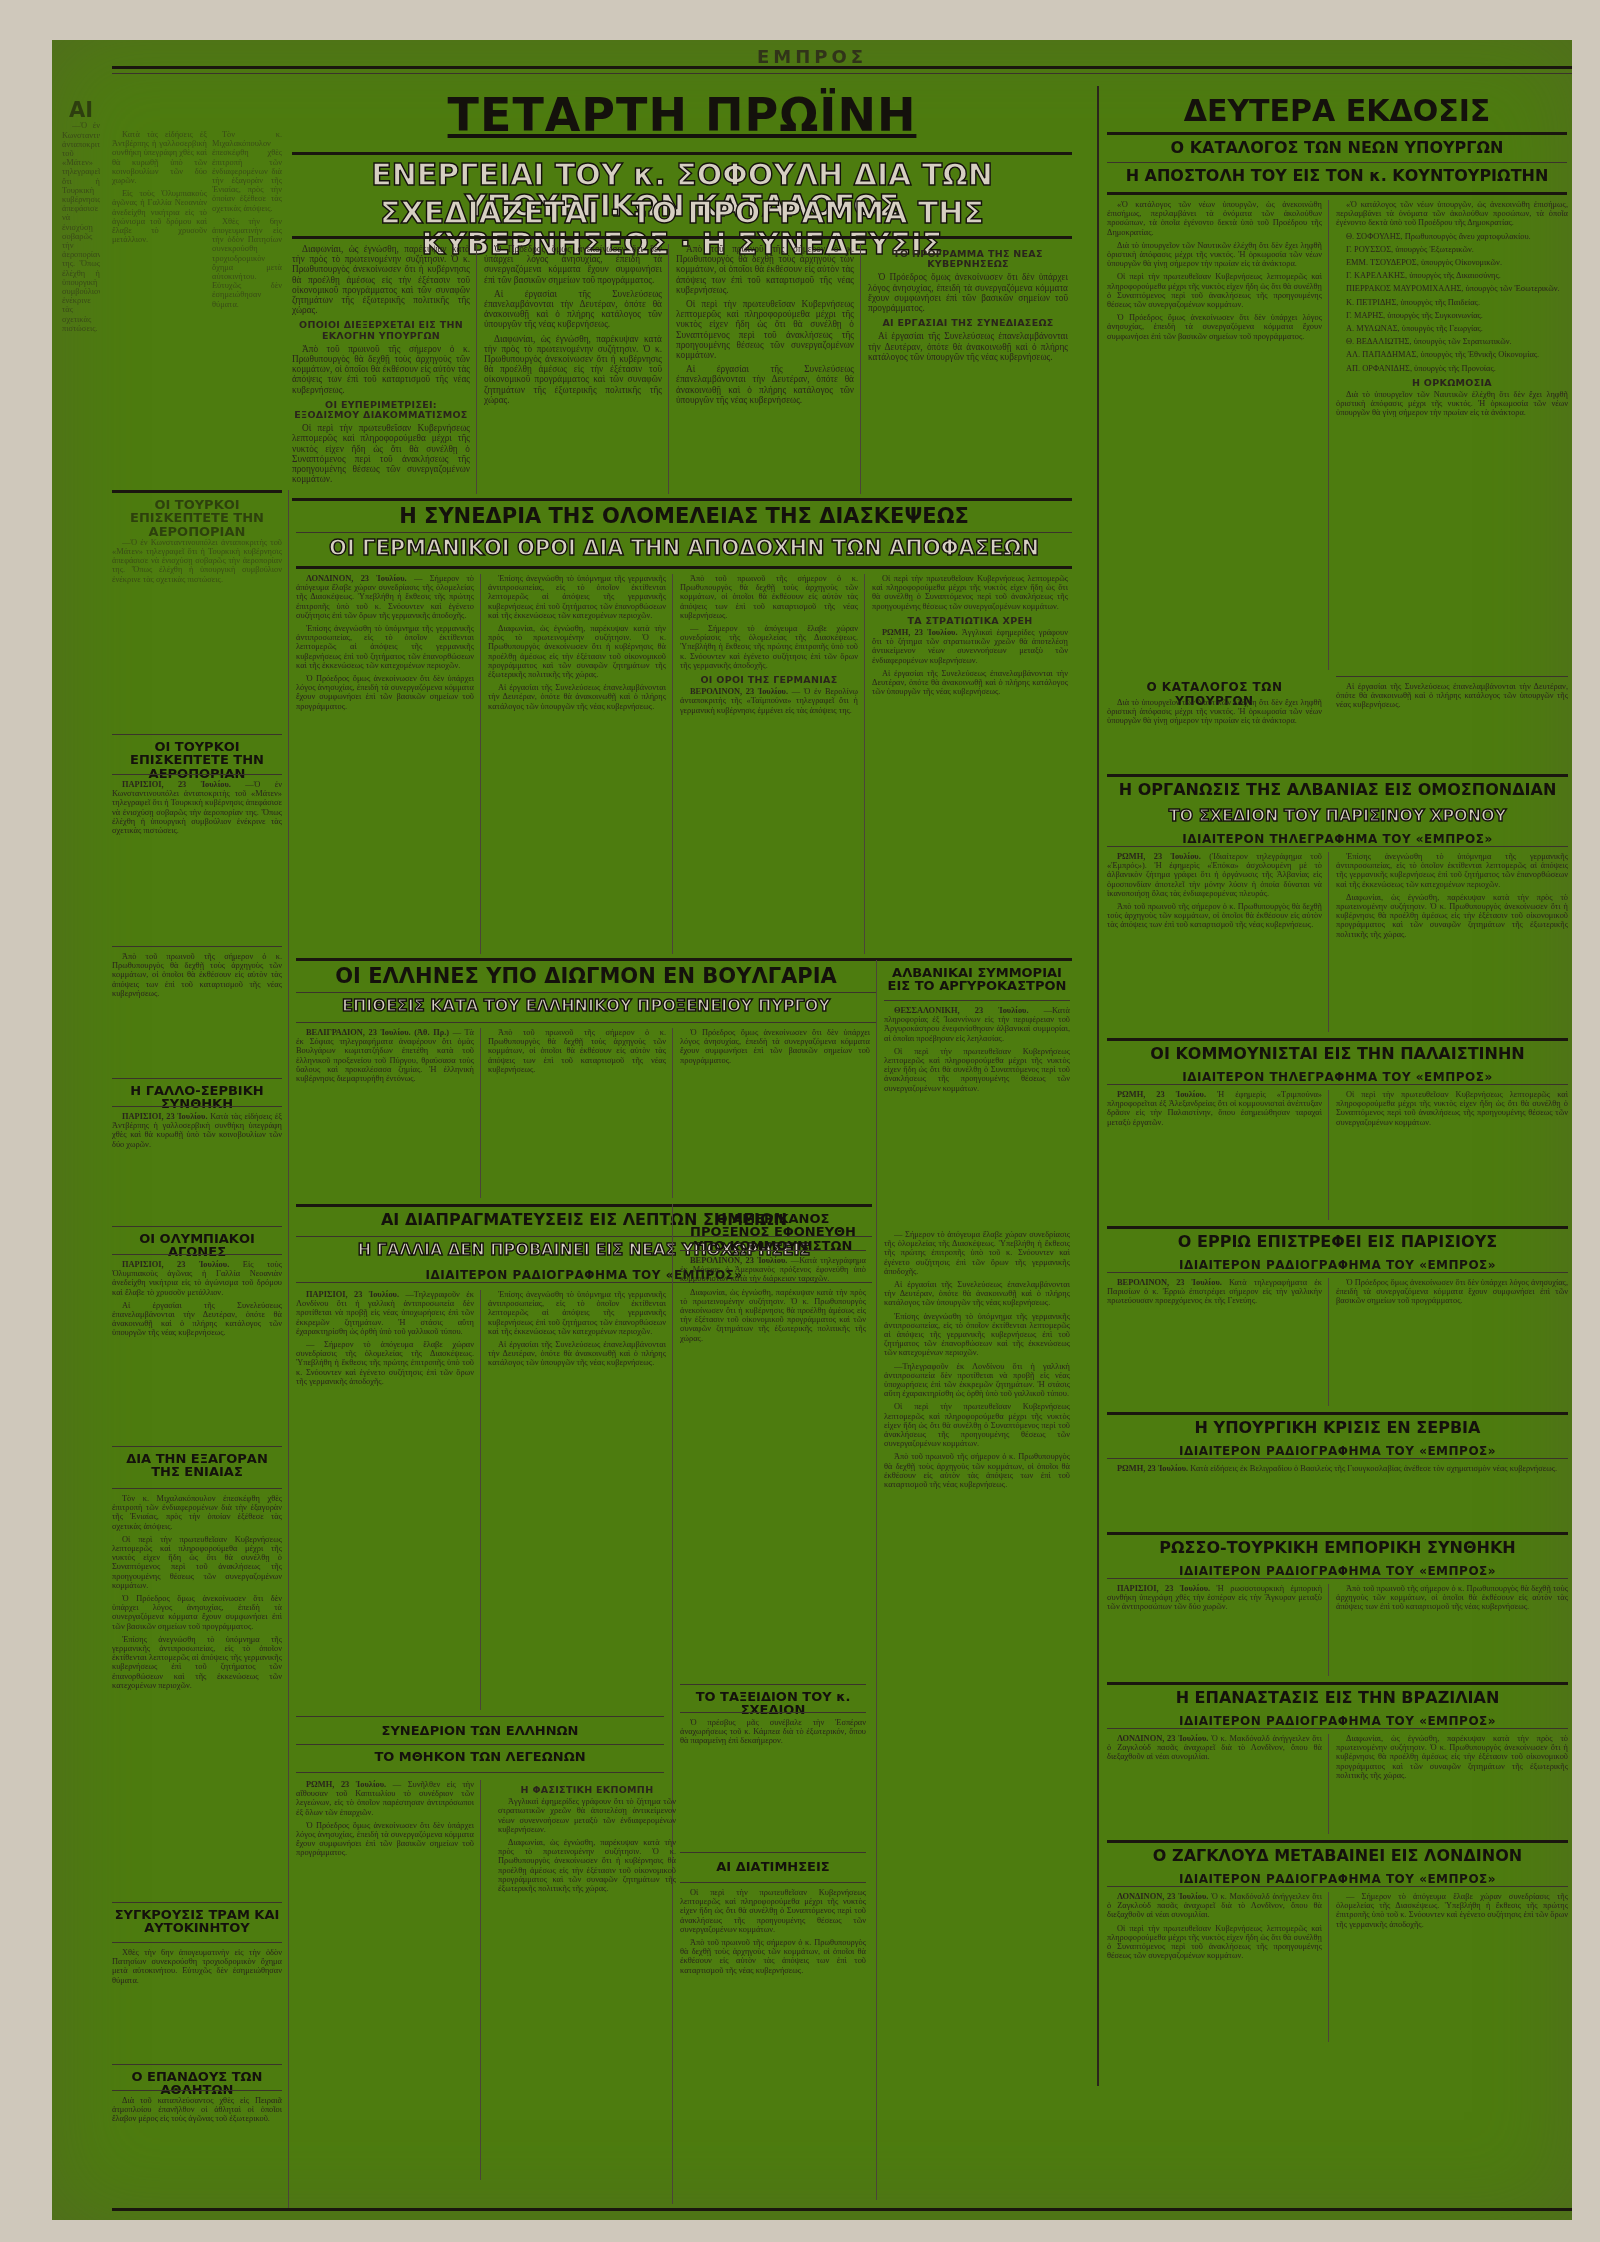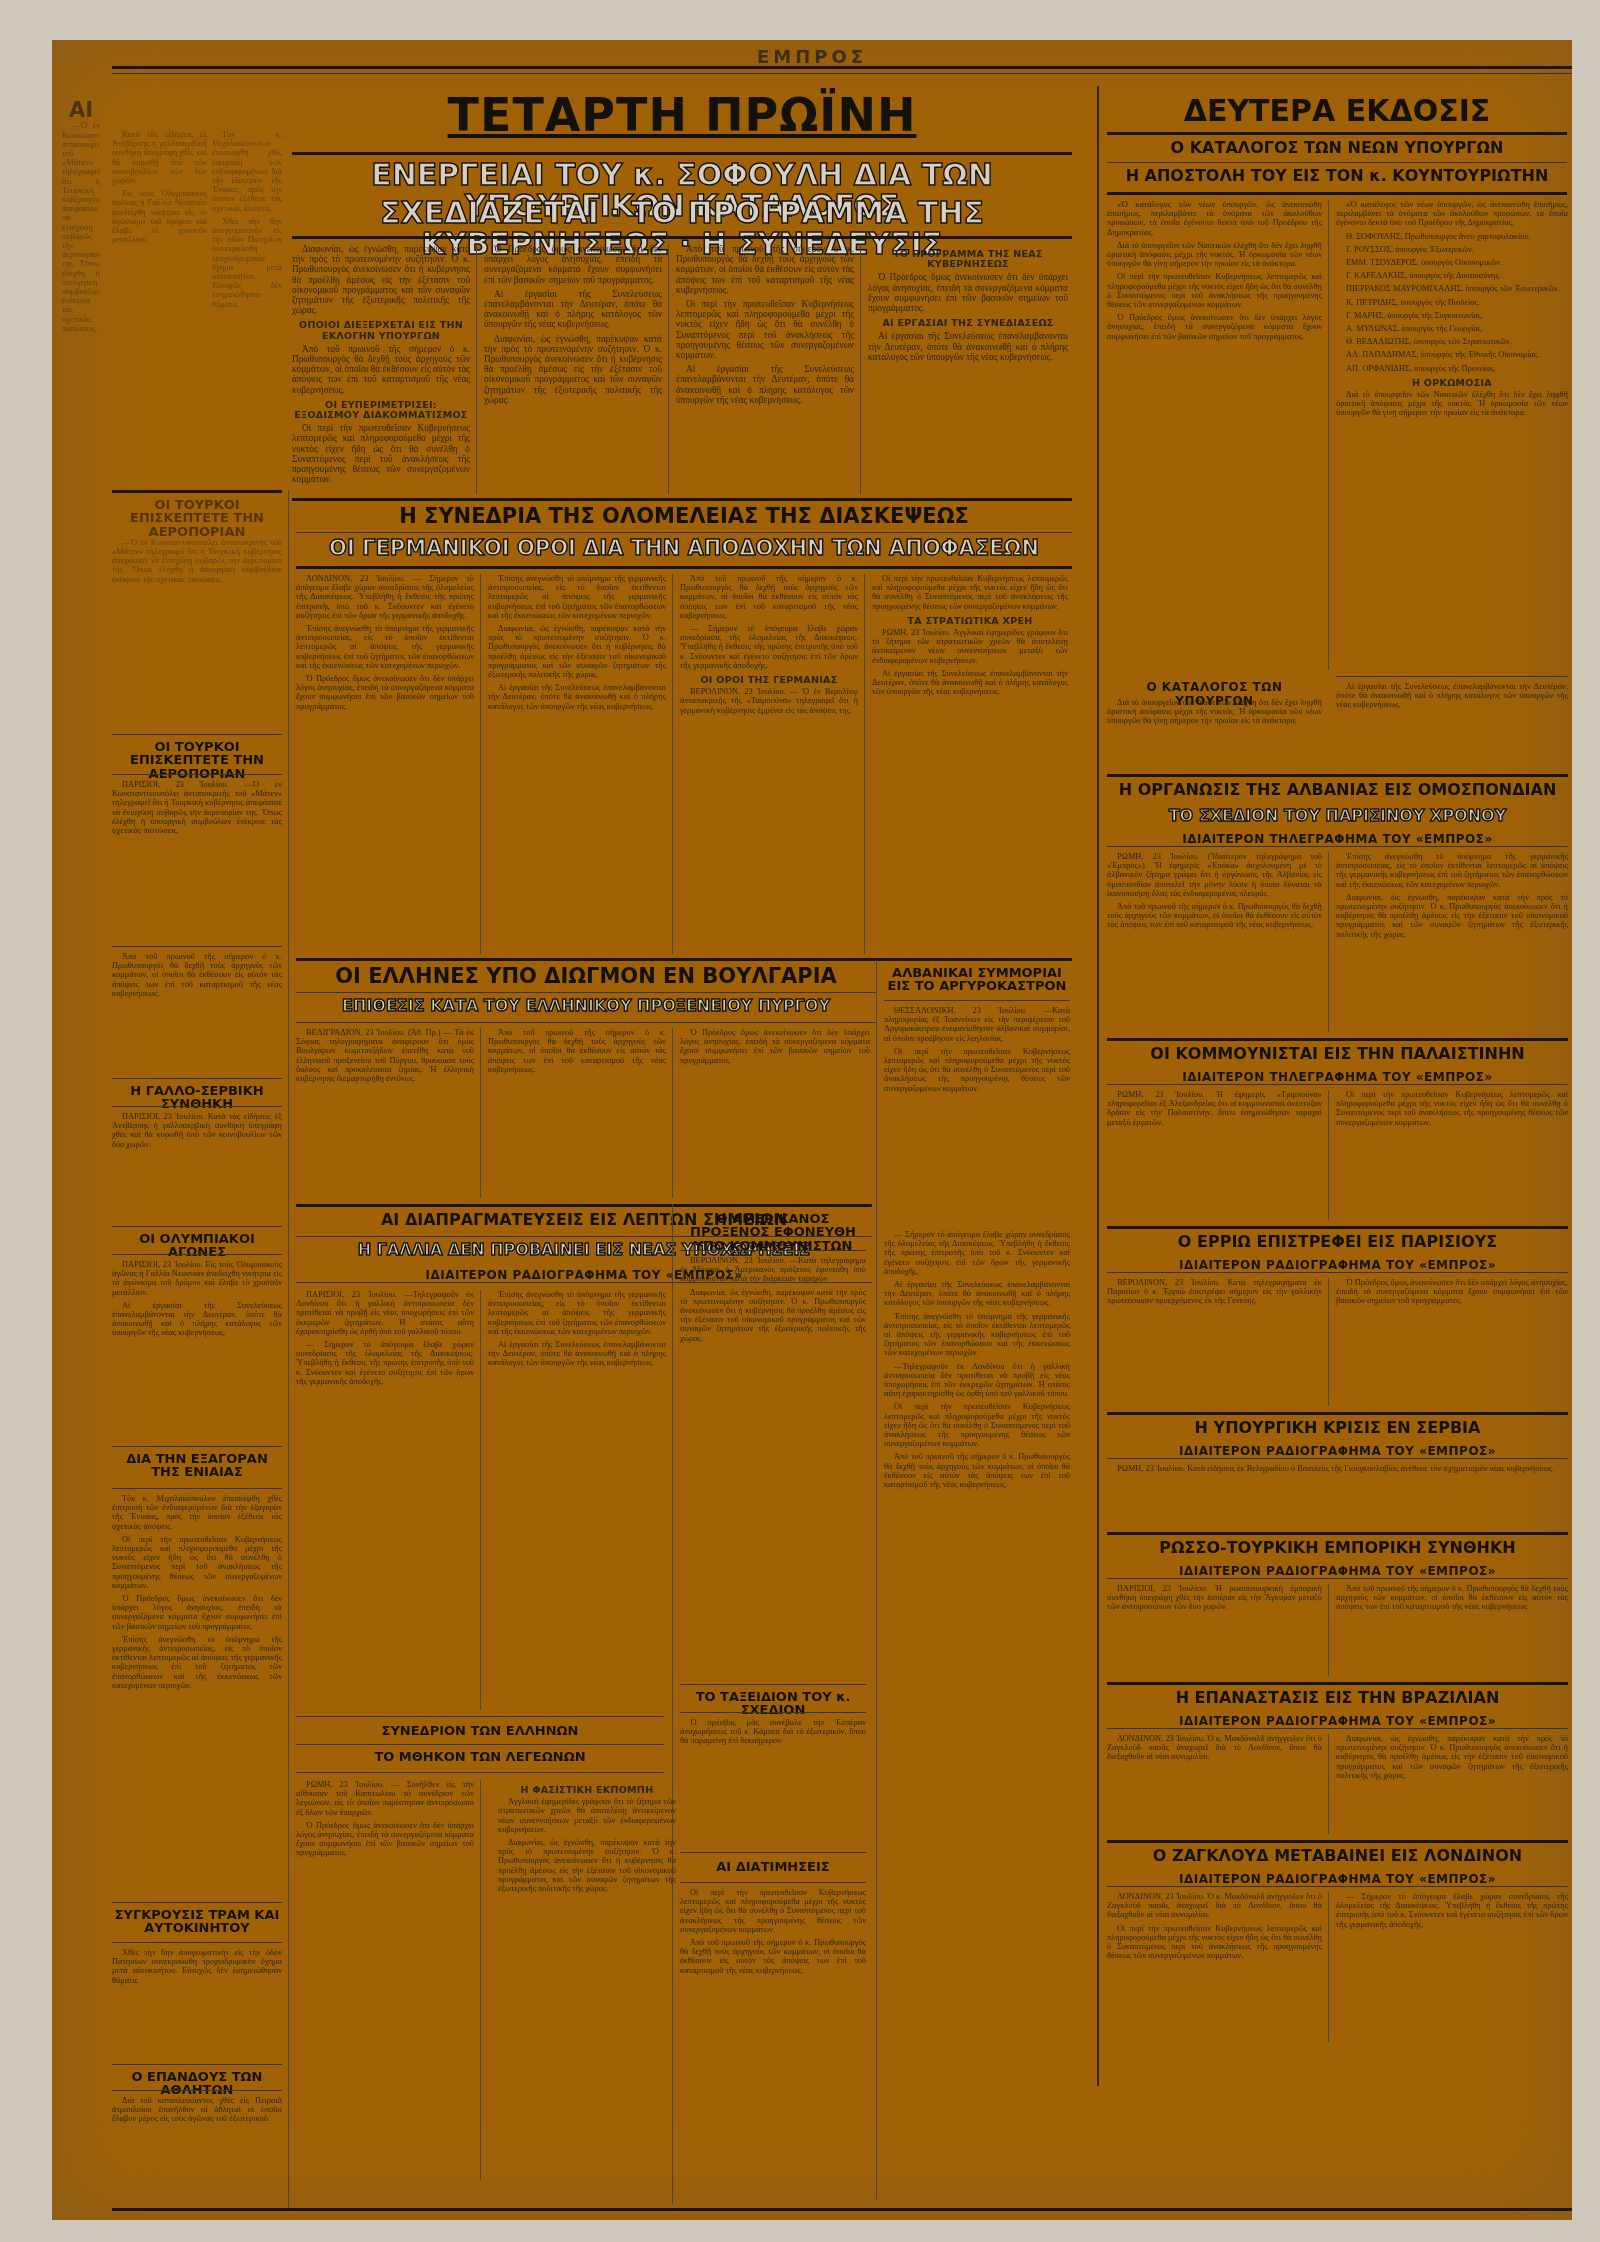--- a/index.html
+++ b/index.html
@@ -23,7 +23,7 @@
     top: 40px;
     width: 1520px;
     height: 2180px;
-    background: #a16207;
+    background: #4d7c0f;
     box-shadow: inset 0 0 90px rgba(90,80,62,0.35);
   }
   

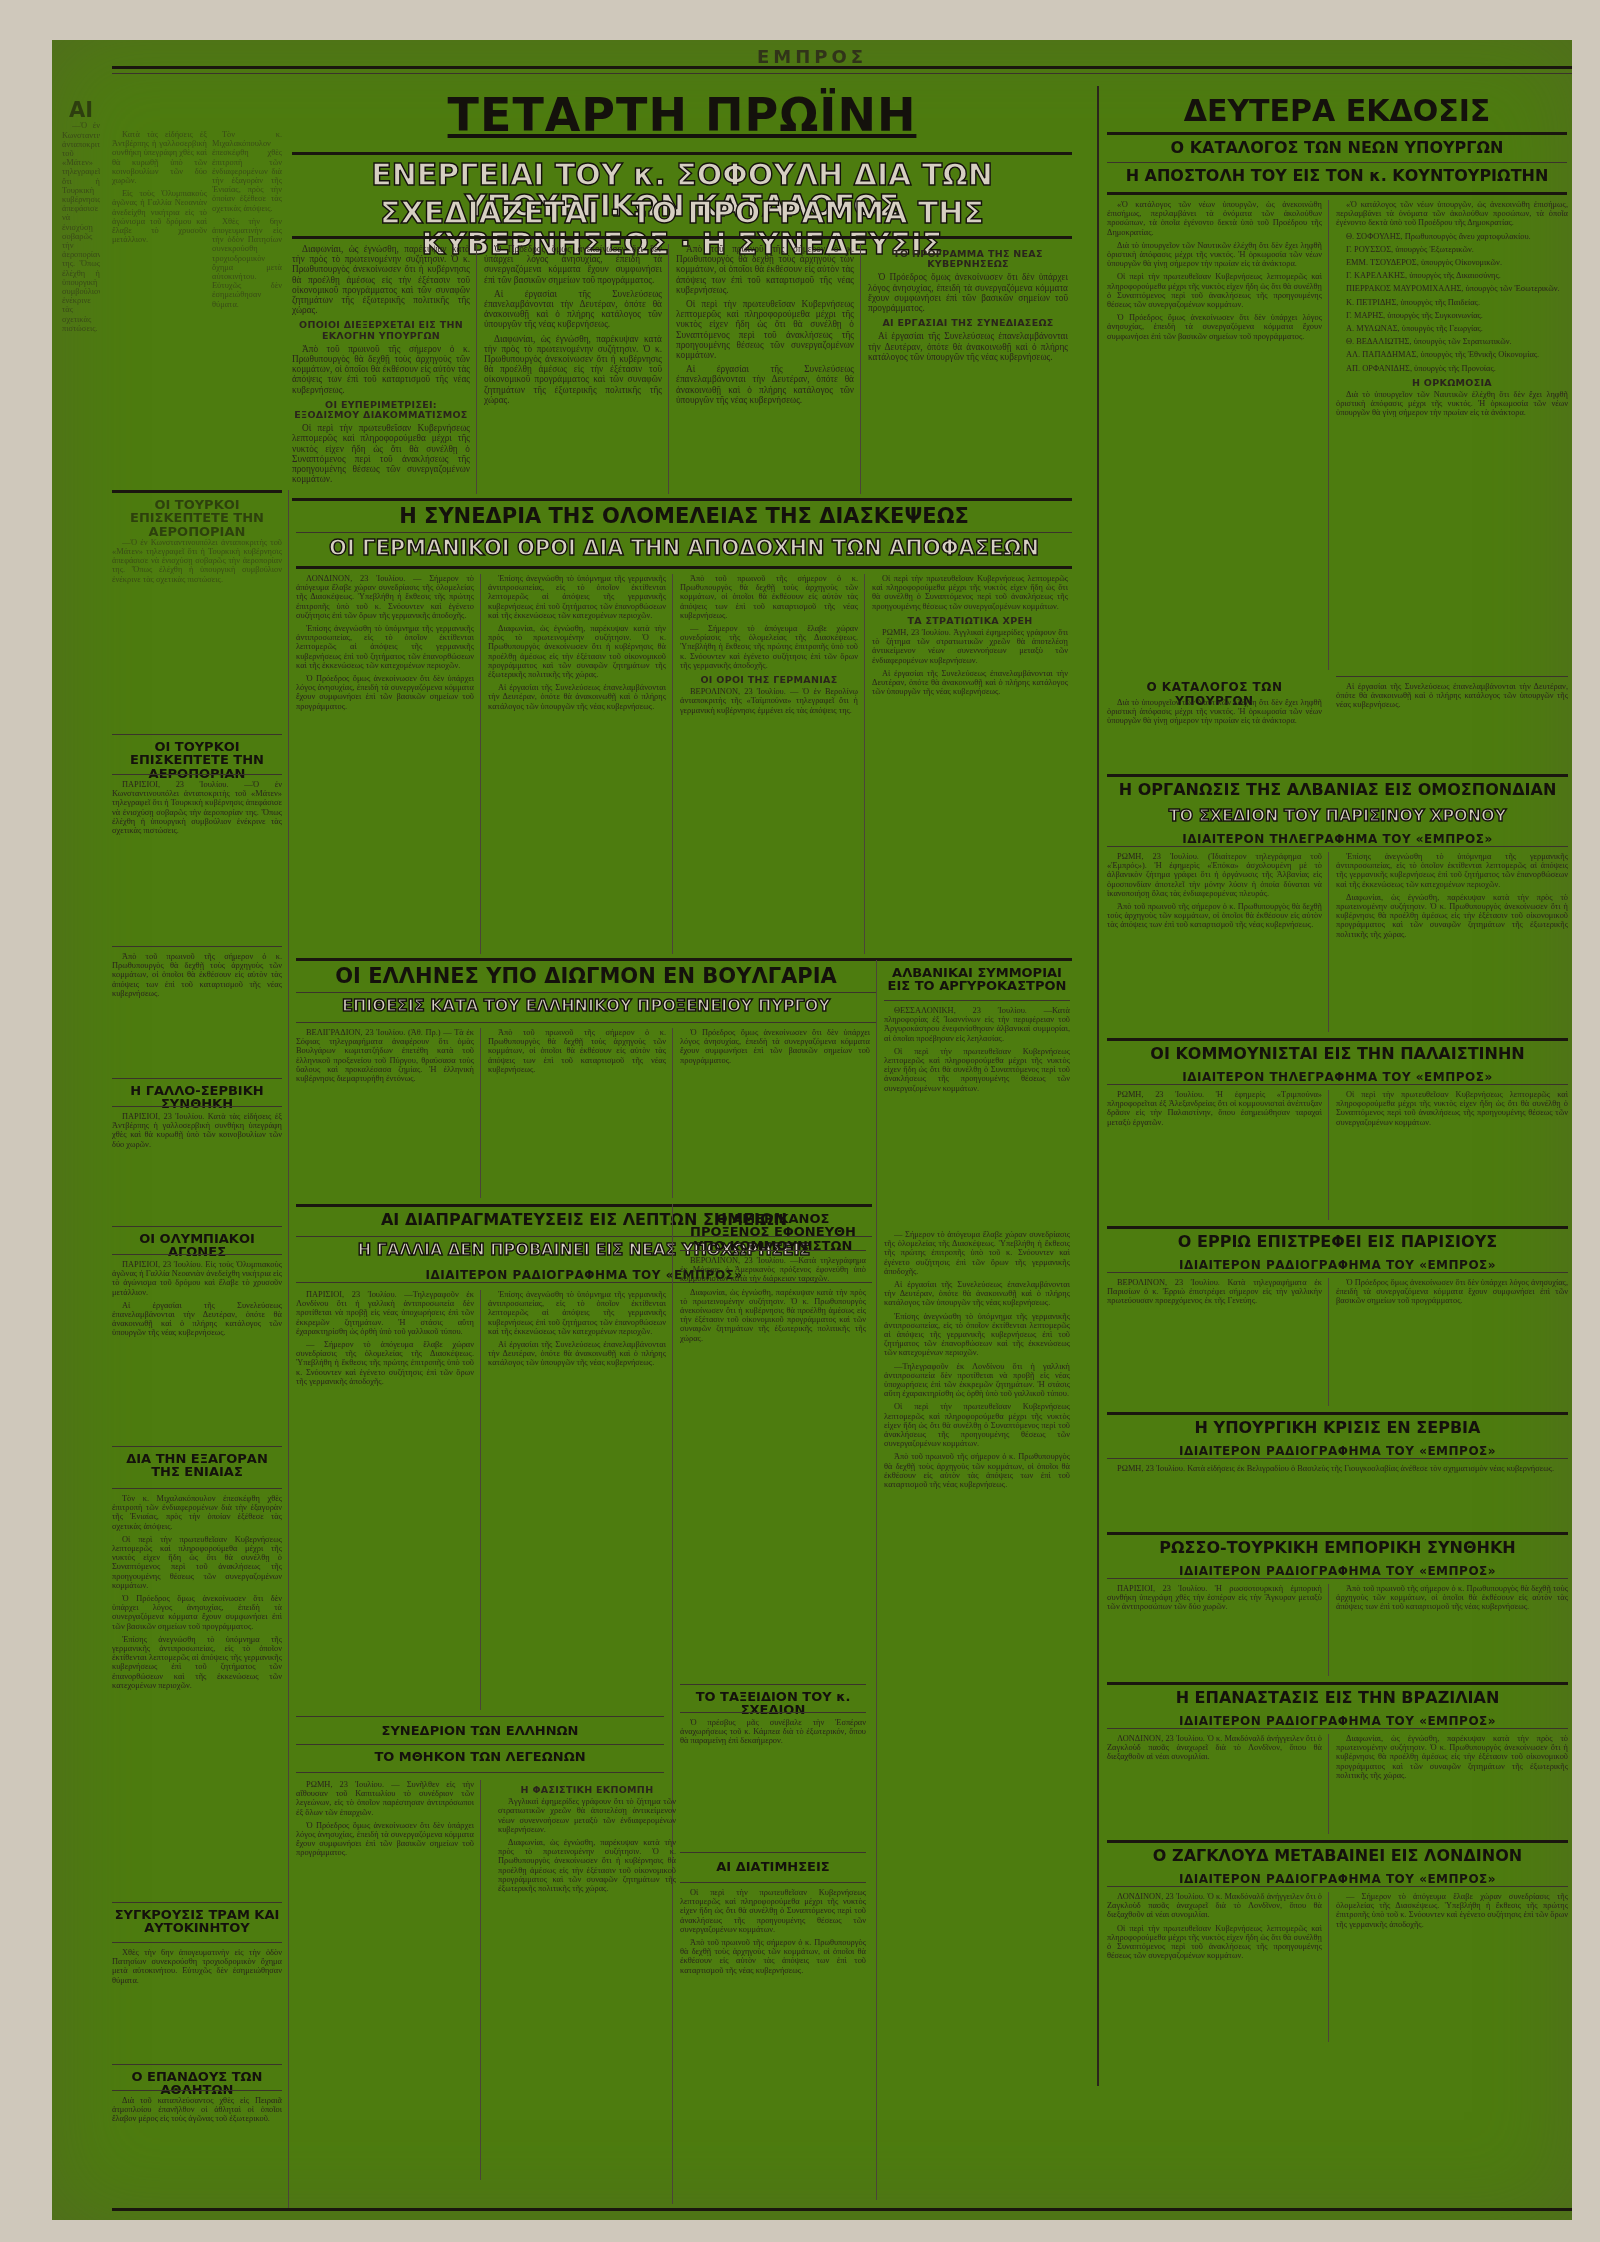--- a/index.html
+++ b/index.html
@@ -90,7 +90,7 @@
     margin: 5px 0 3px 0;
     letter-spacing: .3px;
   }
-  .dateline { font-weight: normal; margin-top: 19px; }
+  .dateline { font-weight: bold; margin-top: 19px; }
   .smudge { opacity: .55; filter: blur(0.6px); }
 </style>
 </head>

